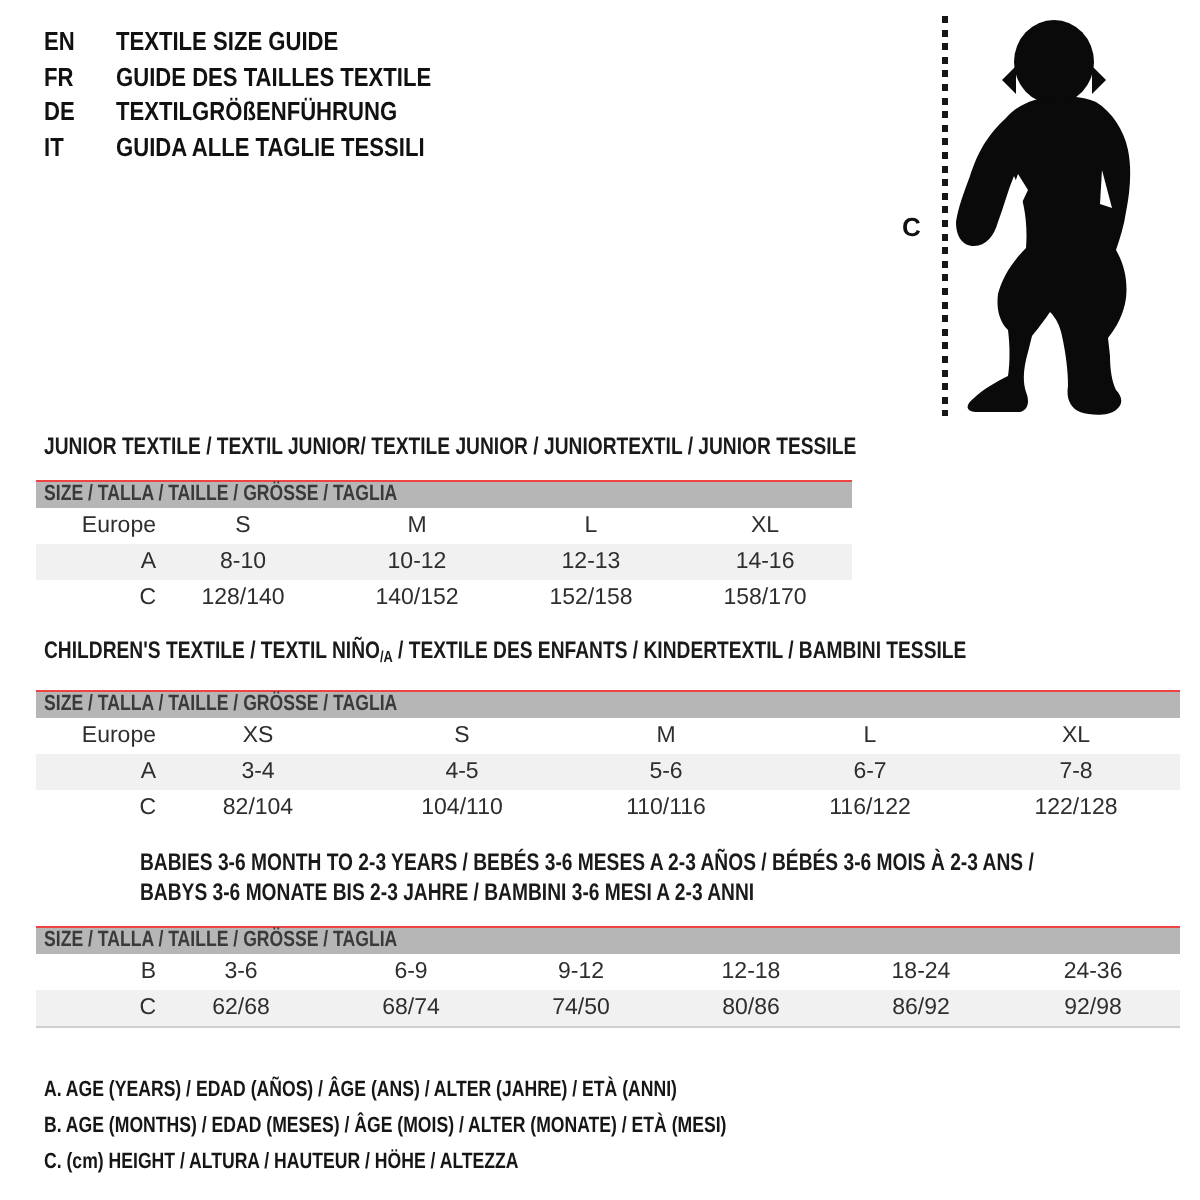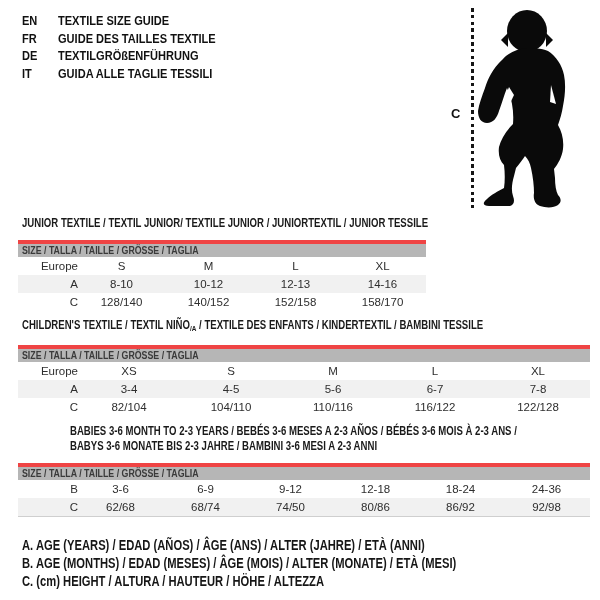--- a/index.html
+++ b/index.html
@@ -30,7 +30,7 @@
   
   table.size-table{position:absolute;border-collapse:collapse;table-layout:fixed;}
   table.size-table td{height:18px;line-height:18px;padding:0;font-size:11.5px;color:#2e2e2e;text-align:center;white-space:nowrap;overflow:visible;}
-  table.size-table tr.bar td{height:13px;line-height:13px;background:#b6b6b6;border-top:4px solid #ef4444;
+  table.size-table tr.bar td{height:13px;line-height:13px;background:#b6b6b6;border-top:1px solid #ef4444;
     text-align:left;padding-left:4px;font-weight:bold;font-size:11px;color:#3a3a3a;}
   table.size-table td.lab{text-align:right;padding-left:4px;}
   table.size-table tr.alt td{background:#f1f1f1;}

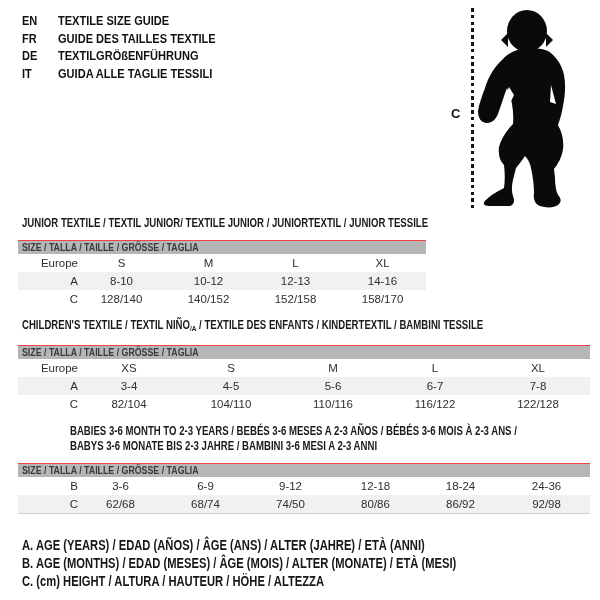--- a/index.html
+++ b/index.html
@@ -38,7 +38,7 @@
 
   
   .footnotes{position:absolute;left:22px;top:536px;}
-  .footnotes .fn{height:18px;line-height:18px;font-weight:bold;font-size:14px;color:#161616;}
+  .footnotes .fn{height:18px;line-height:18px;font-weight:bold;font-size:11px;color:#161616;}
 </style>
 </head>
 <body>

